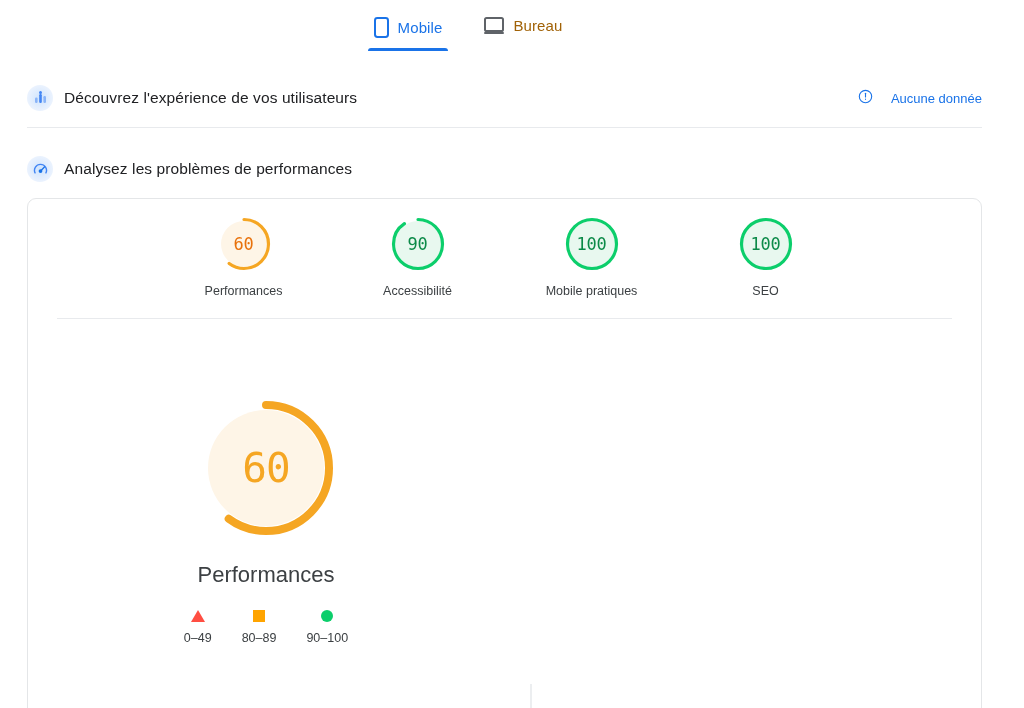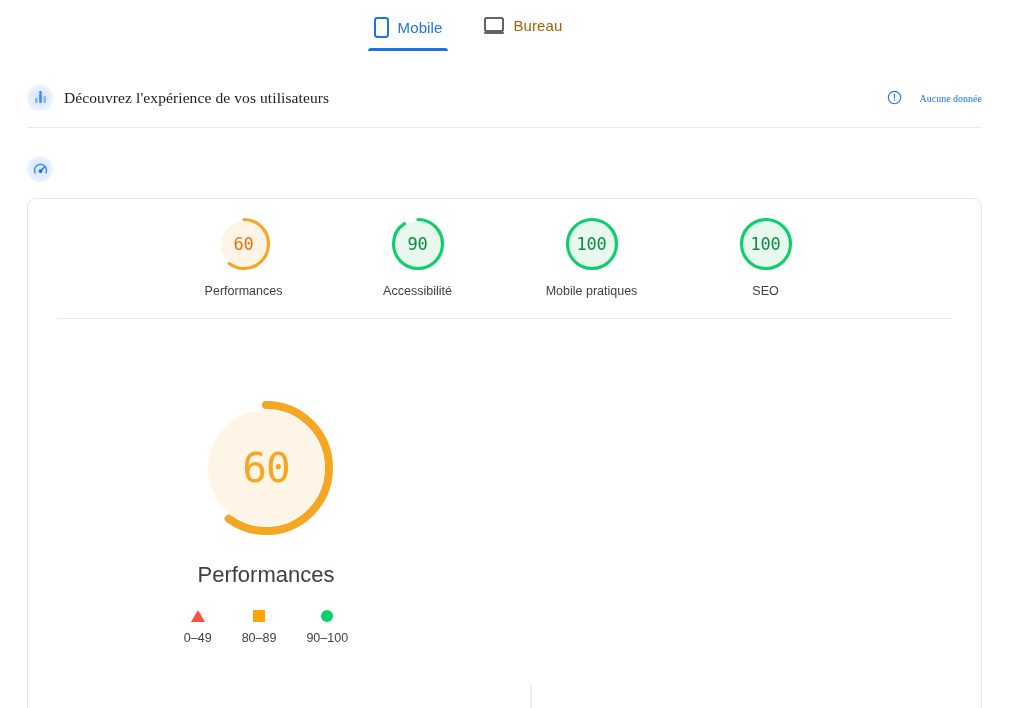--- a/index.html
+++ b/index.html
@@ -37,7 +37,7 @@
   
   .section-row {
     position: absolute; left: 0; width: 1024px;
-    display: flex; align-items: center; font-family: Liberation Serif, serif;
+    display: flex; align-items: center;
   }
   .row-users { top: 76px; height: 44px; }
   .row-perf  { top: 147px; height: 44px; }

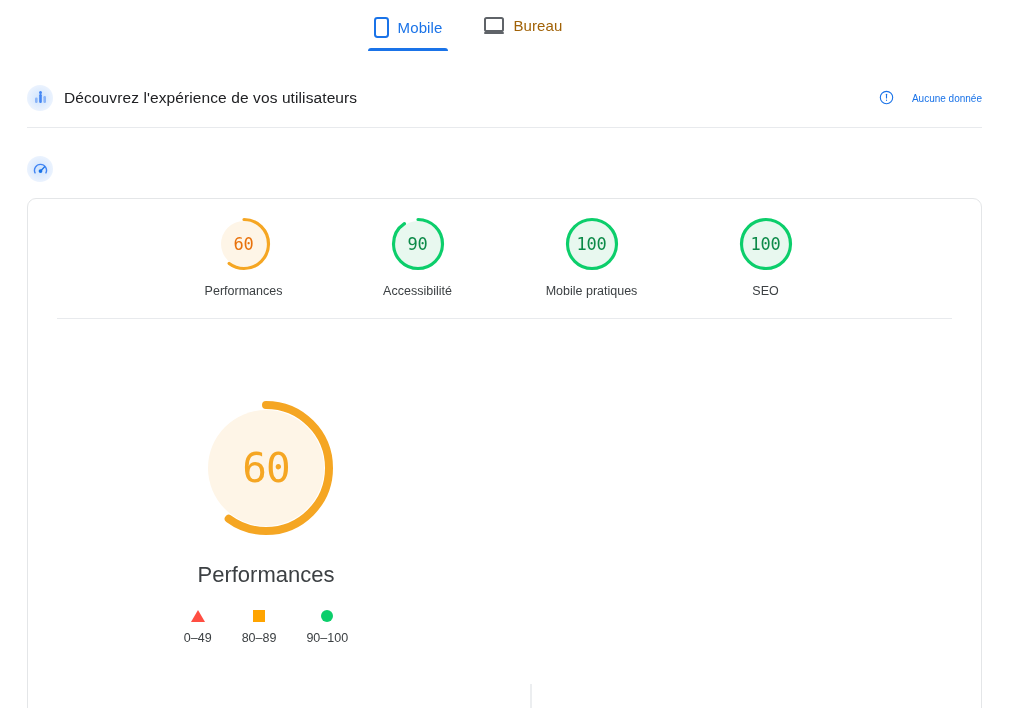--- a/index.html
+++ b/index.html
@@ -51,7 +51,7 @@
   .row-right {
     margin-left: auto; margin-right: 42px;
     display: flex; align-items: center; gap: 18px;
-    color: #1a73e8; font-size: 10px; cursor: pointer;
+    color: #1a73e8; font-size: 13px; cursor: pointer;
   }
   .hr-full {
     position: absolute; left: 27px; width: 955px; height: 1px;

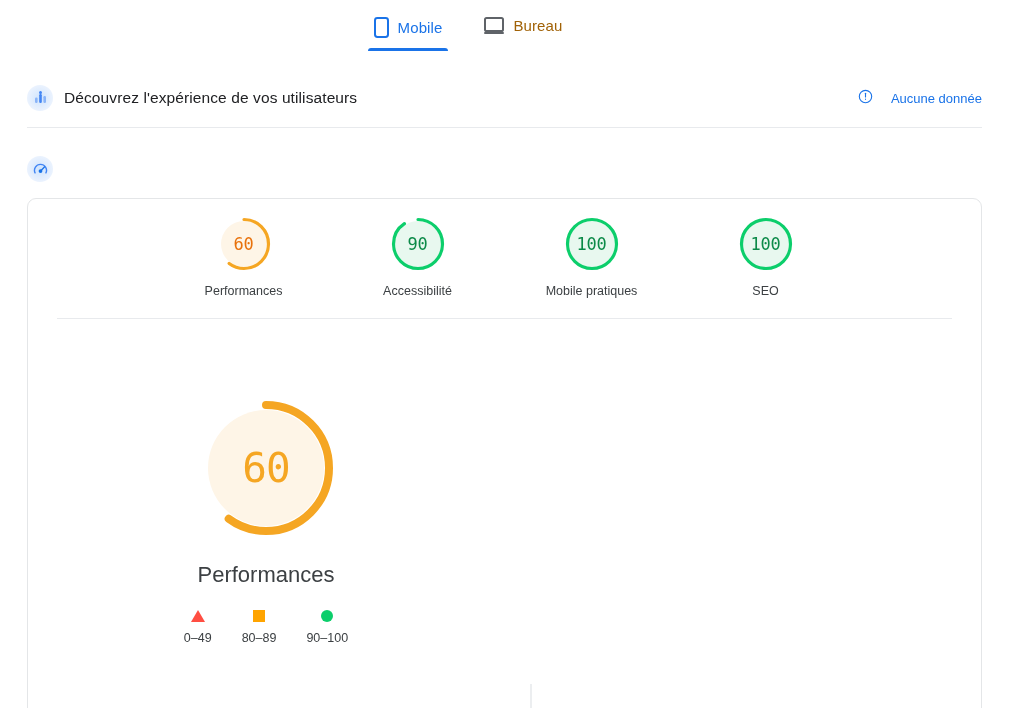--- a/index.html
+++ b/index.html
@@ -189,6 +189,7 @@
         <path d="M8.6 9.1 L12.2 5.4" stroke="#1a73e8" stroke-width="1.4" stroke-linecap="round"></path>
       </svg>
     </span>
+    <span class="sec-title">Analysez les problèmes de performances</span>
   </div>
 
   <div class="card">

